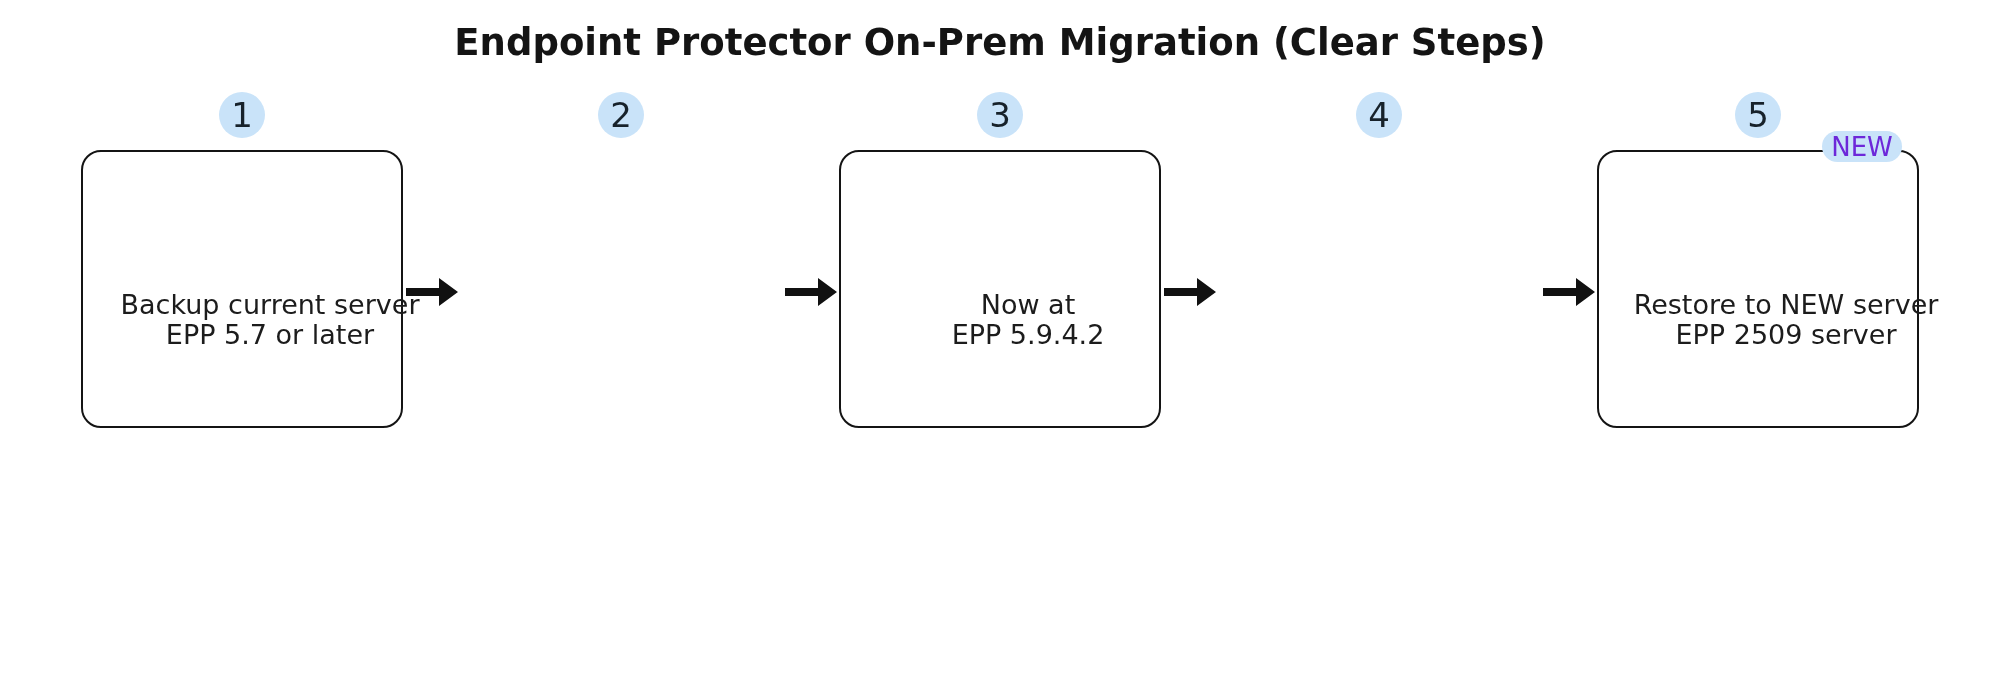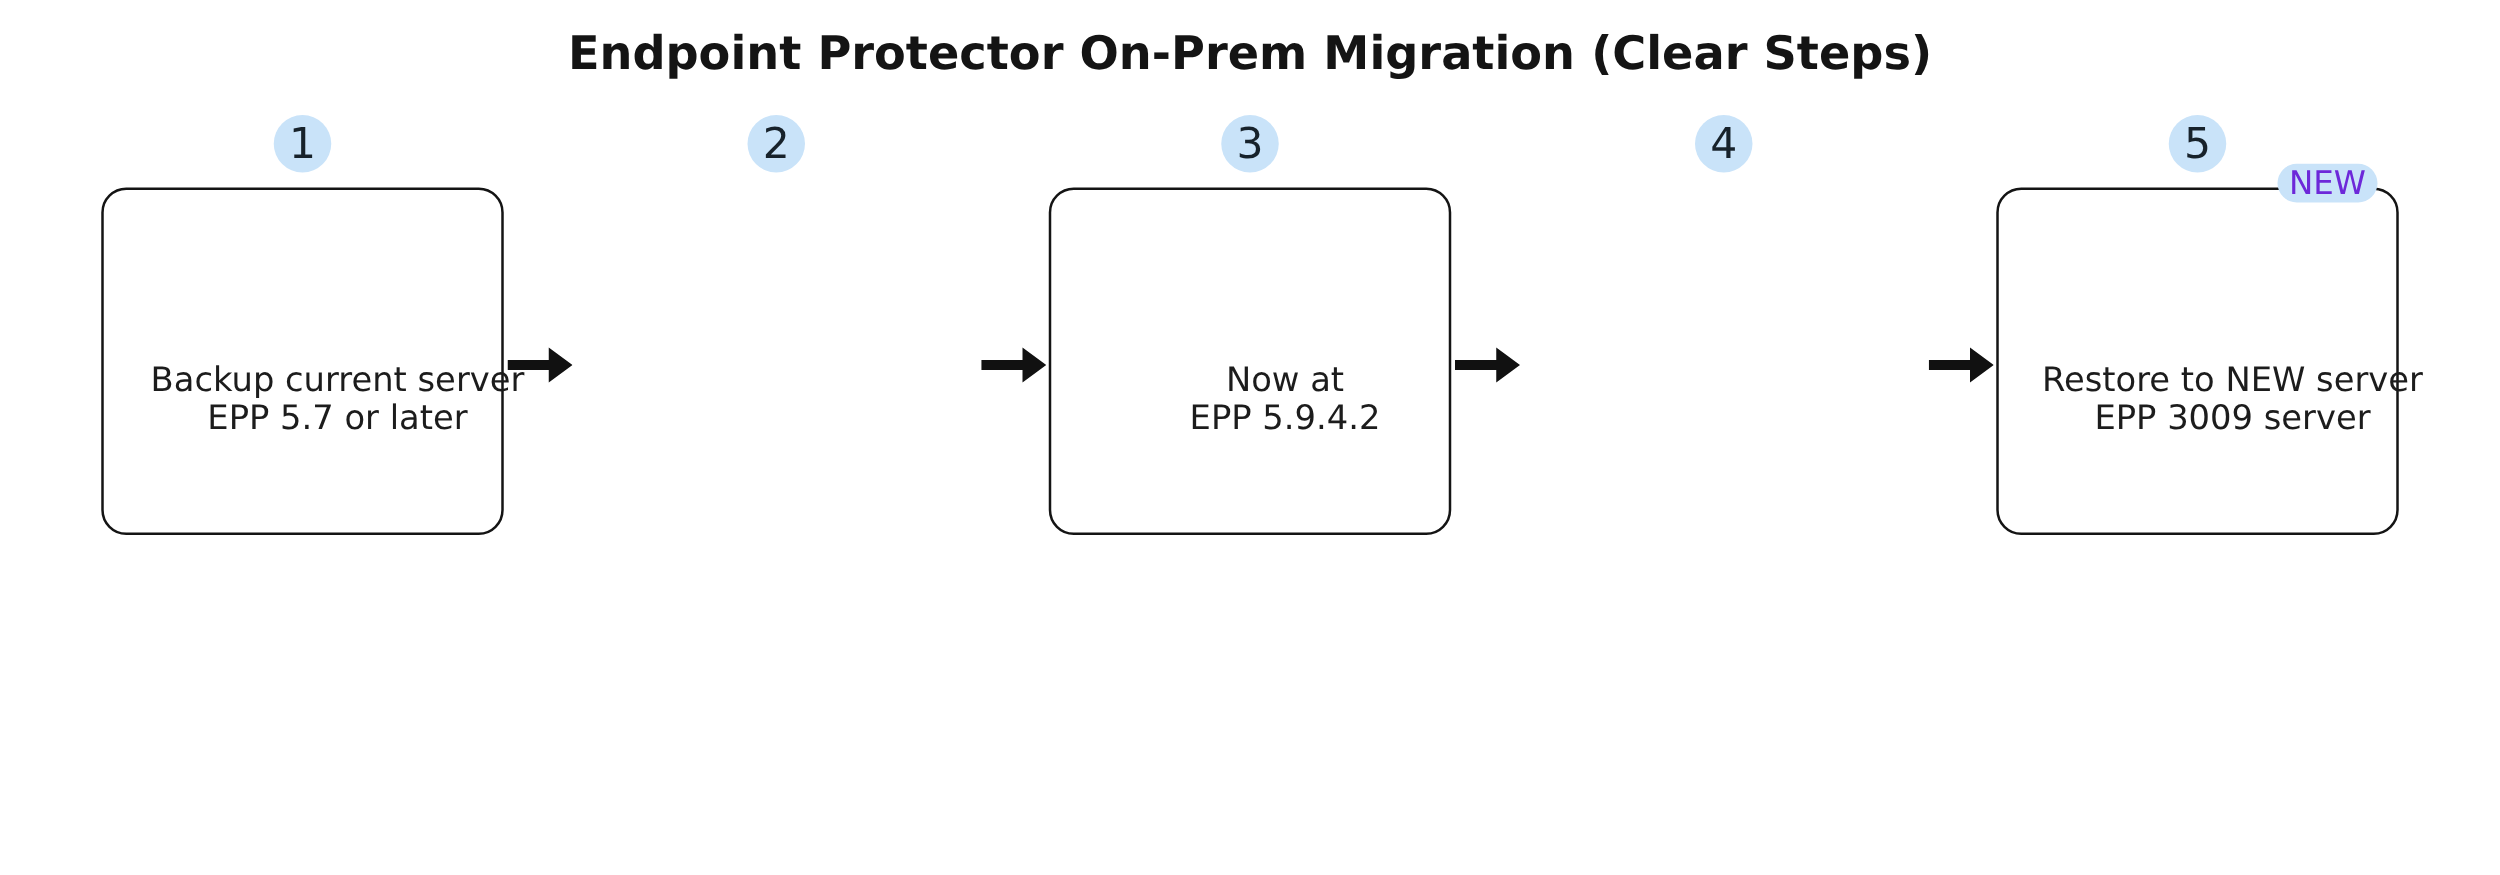--- a/index.html
+++ b/index.html
@@ -151,7 +151,7 @@
     <div class="num">5</div>
     <div class="box">
       <div class="label">Restore to NEW server
-EPP 3009 server</div>
+EPP 2509 server</div>
     </div>
     <div class="new-badge">NEW</div>
   </div>

